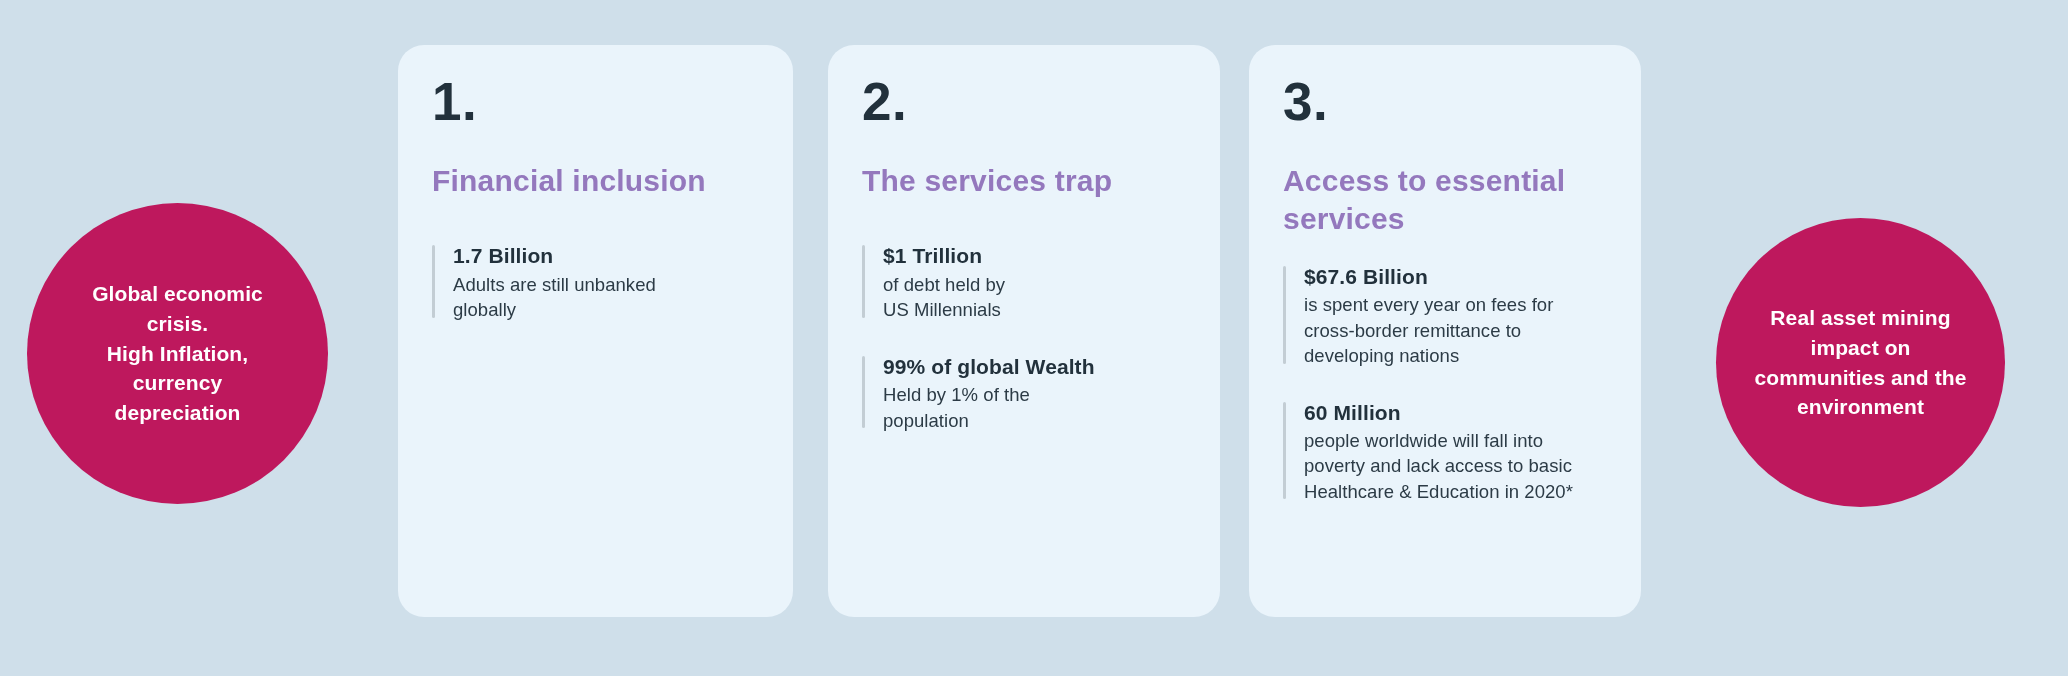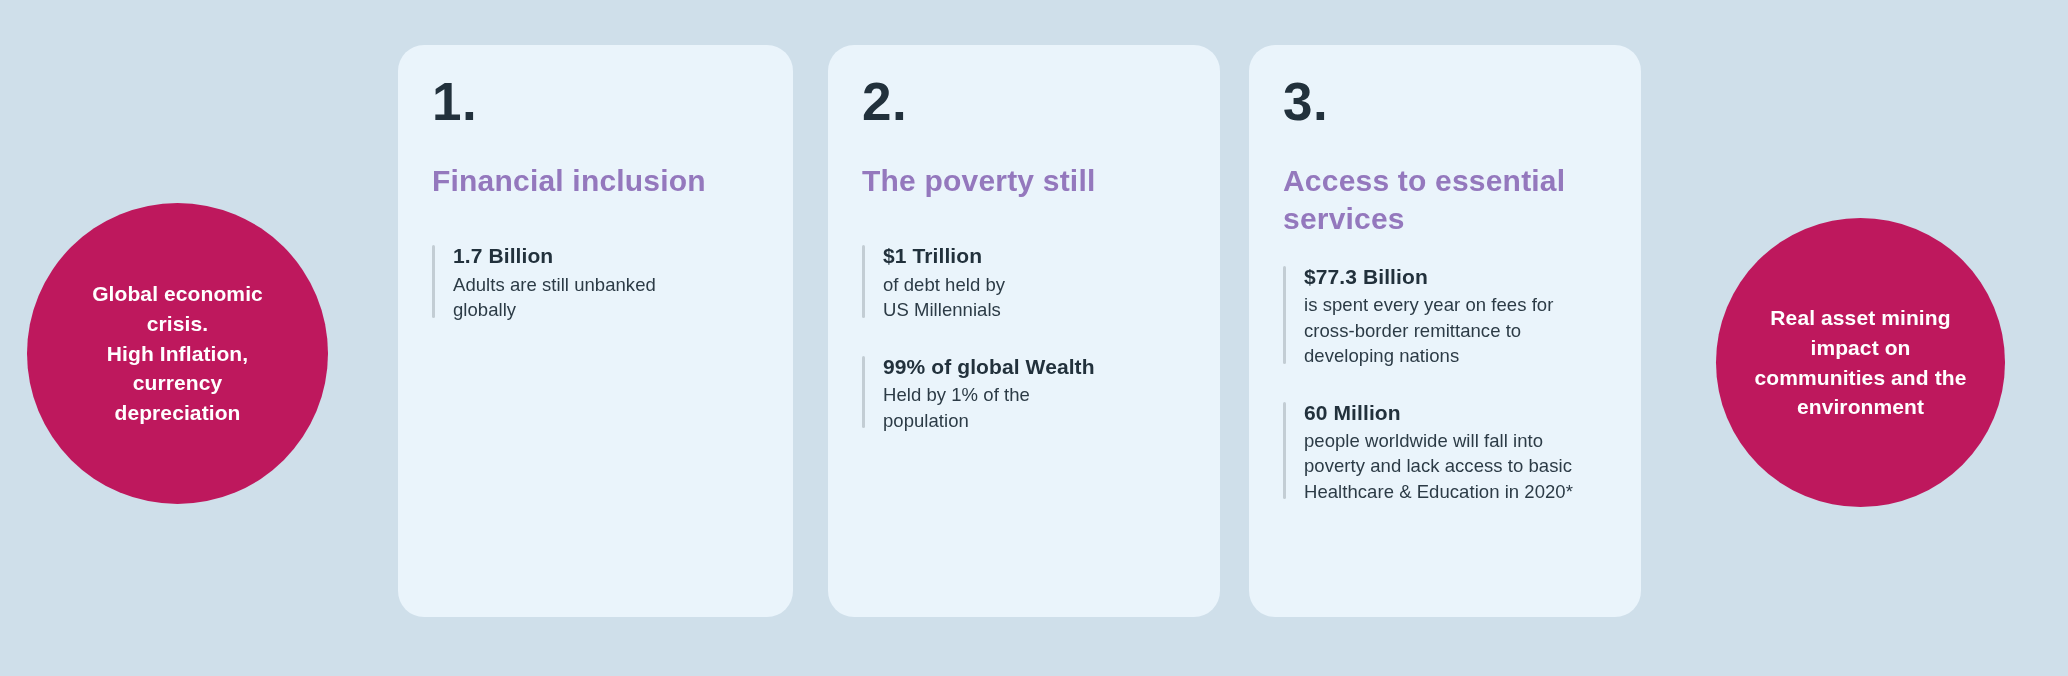--- a/index.html
+++ b/index.html
@@ -146,7 +146,7 @@
 
   <div class="card" id="card-2">
     <div class="card-number">2.</div>
-    <div class="card-title">The poverty still</div>
+    <div class="card-title">The services trap</div>
     <div class="stat">
       <div class="stat-value">$1 Trillion</div>
       <div class="stat-desc">of debt held by

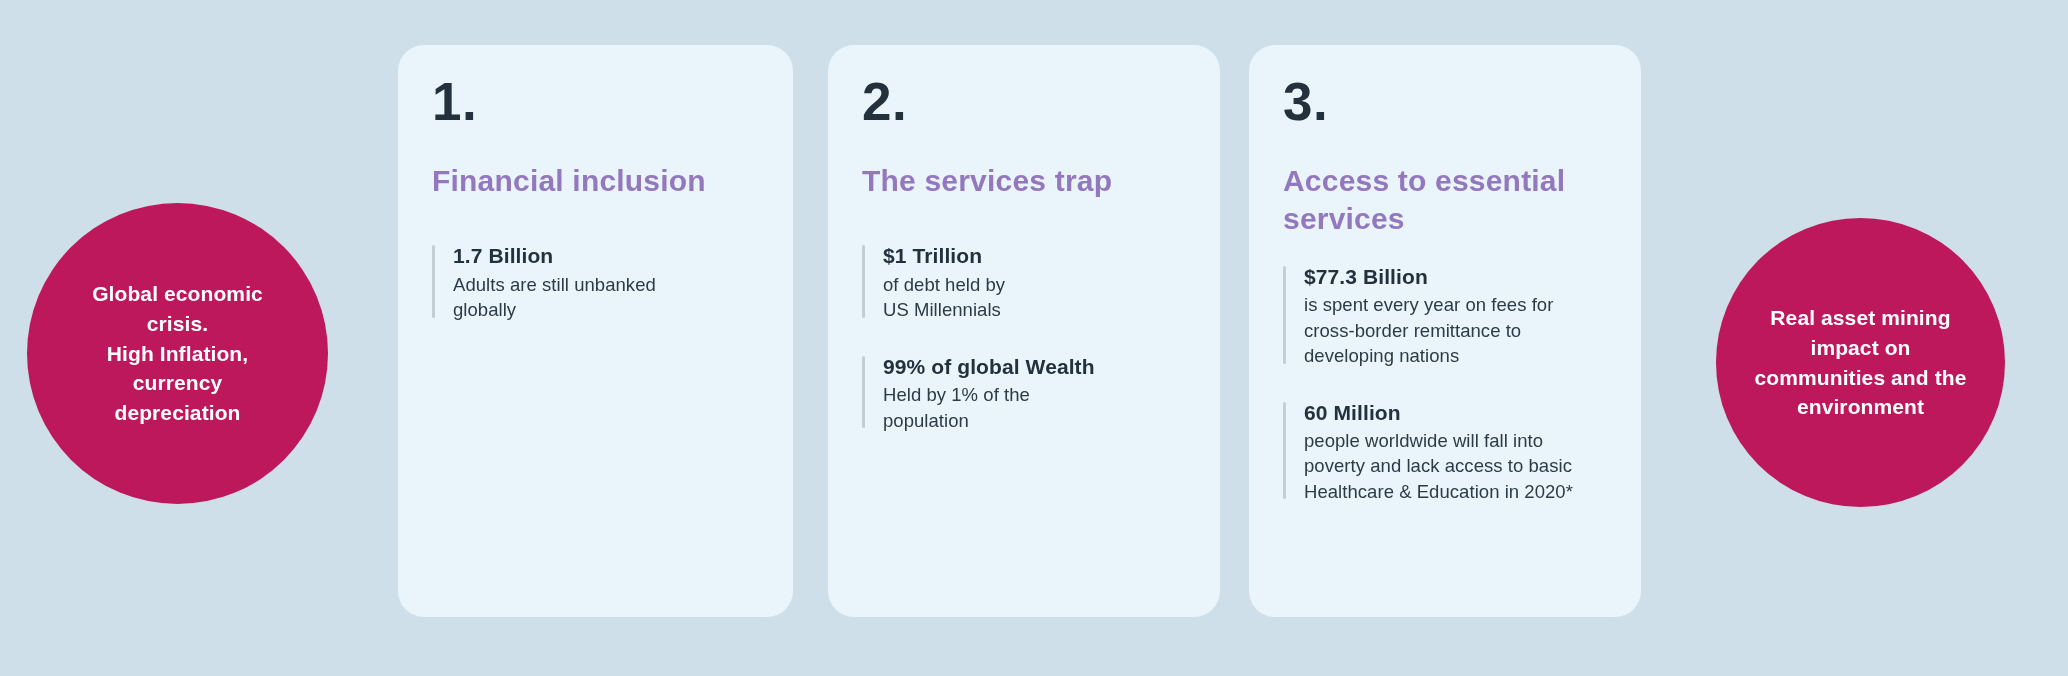--- a/index.html
+++ b/index.html
@@ -163,7 +163,7 @@
     <div class="card-number">3.</div>
     <div class="card-title">Access to essential services</div>
     <div class="stat">
-      <div class="stat-value">$77.3 Billion</div>
+      <div class="stat-value">$67.6 Billion</div>
       <div class="stat-desc">is spent every year on fees for
 cross-border remittance to
 developing nations</div>

